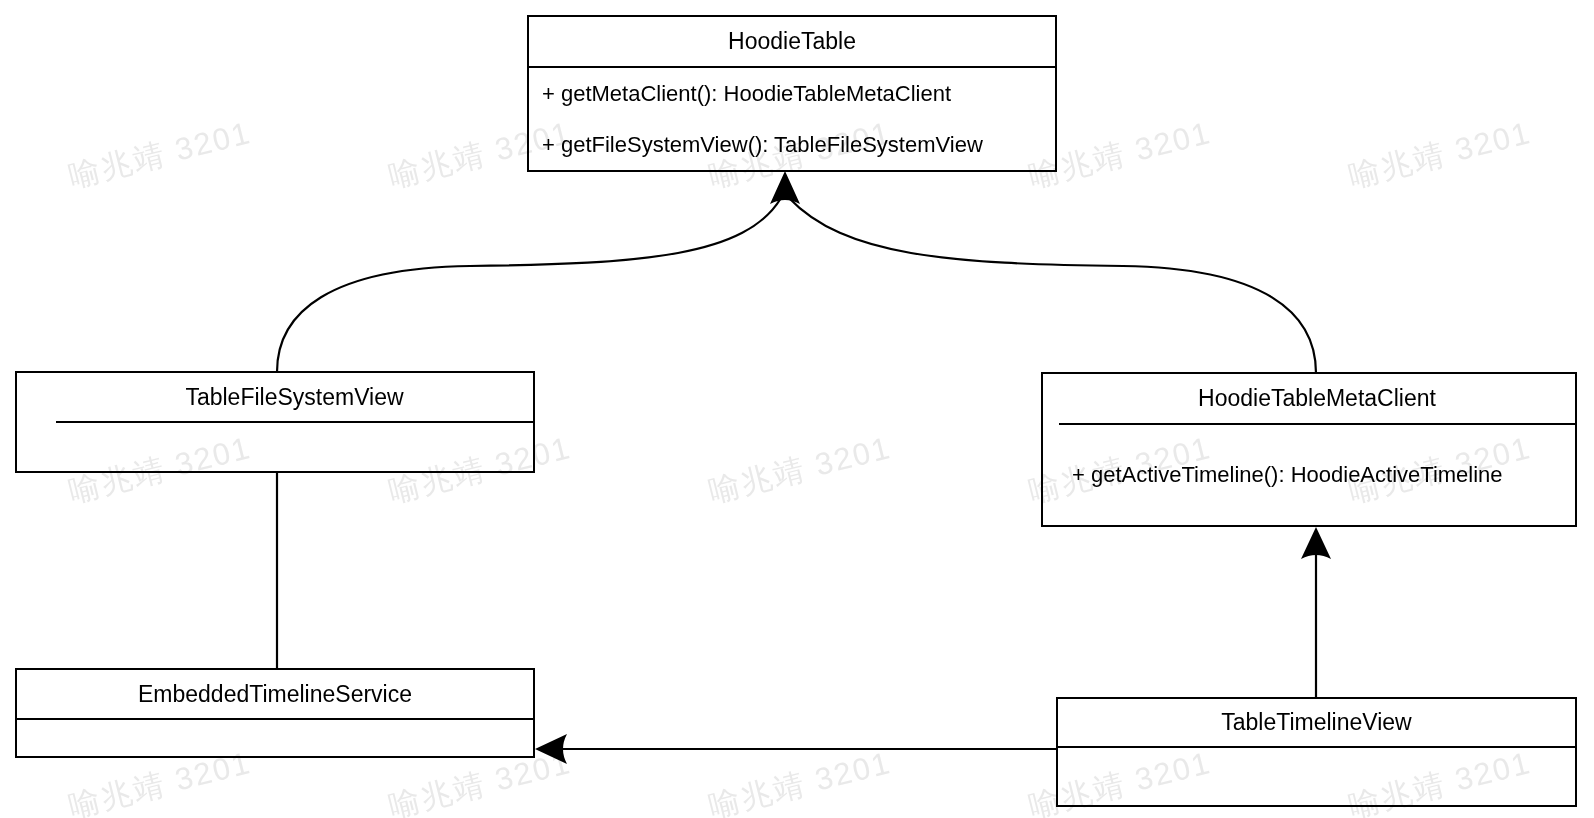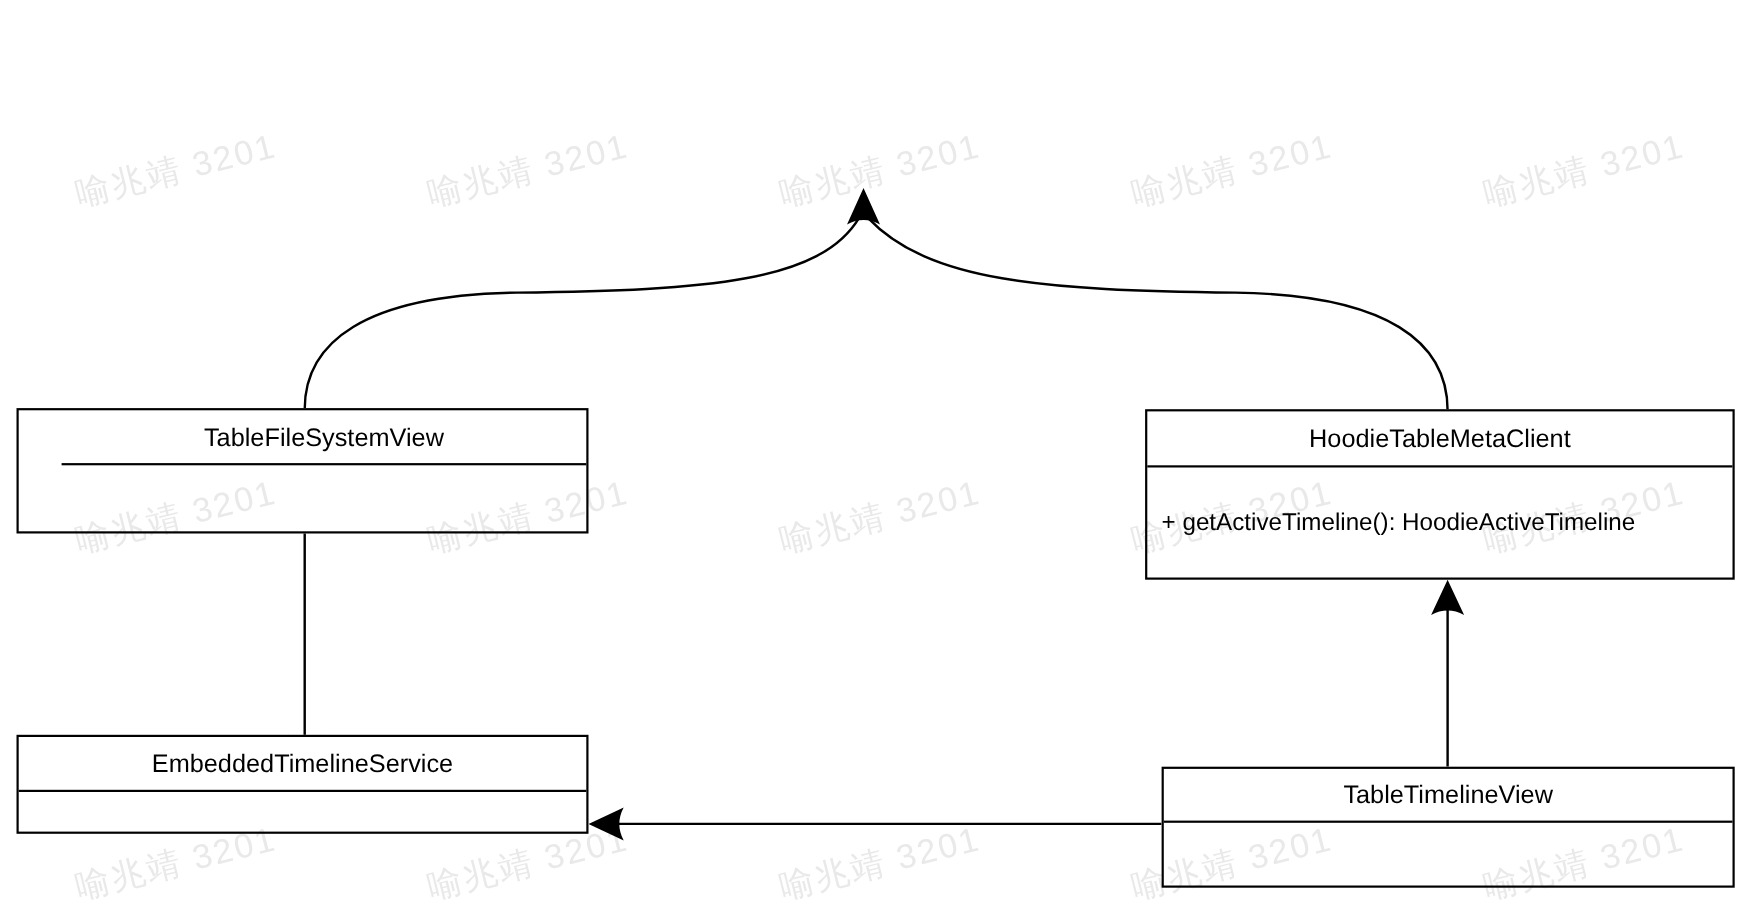--- a/index.html
+++ b/index.html
@@ -107,6 +107,13 @@
     <path class="head" d="M 535 749 L 567 734 Q 559 749 567 764 Z"></path>
   </svg>
 
+  <div class="cls" style="left:527px; top:15px; width:530px; height:157px;">
+    <div class="cls-title" style="height:51px;">HoodieTable</div>
+    <div class="cls-body" style="height:102px;">
+      <div class="cls-method">+ getMetaClient(): HoodieTableMetaClient</div>
+      <div class="cls-method">+ getFileSystemView(): TableFileSystemView</div>
+    </div>
+  </div>
 
   <div class="cls" style="left:15px; top:371px; width:520px; height:114px;padding-left:39px;">
     <div class="cls-title" style="height:50px;">TableFileSystemView</div>

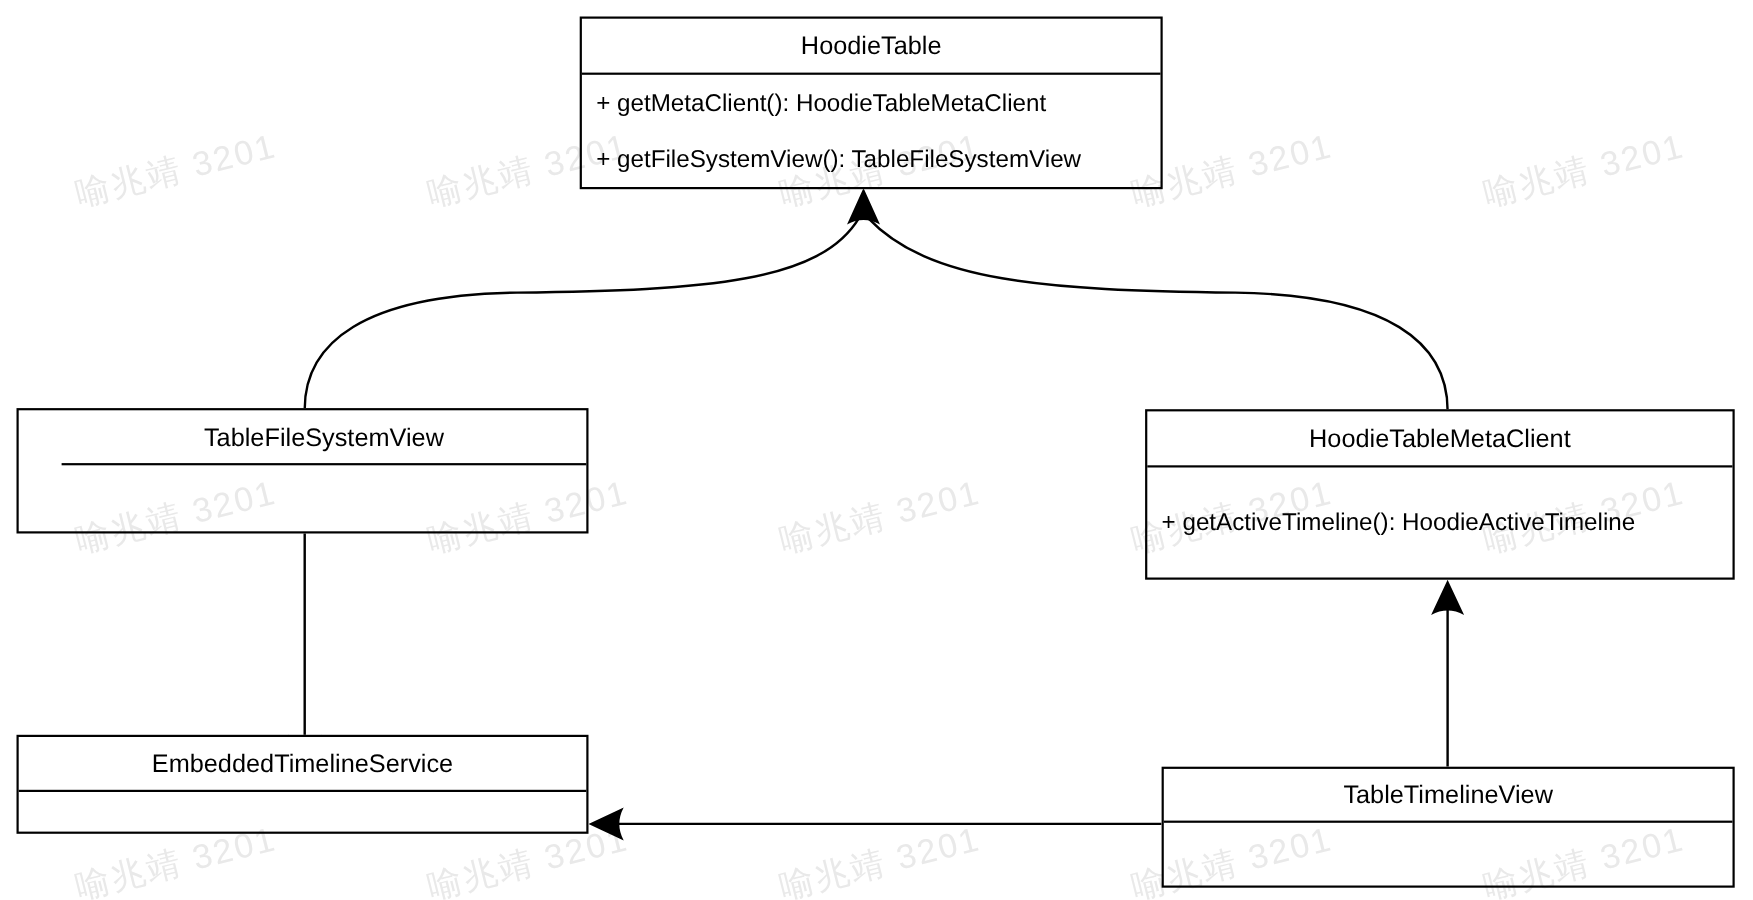--- a/index.html
+++ b/index.html
@@ -115,7 +115,7 @@
     </div>
   </div>
 
-  <div class="cls" style="left:15px; top:371px; width:520px; height:114px;padding-left:39px;">
+  <div class="cls" style="left:15px; top:371px; width:520px; height:102px;padding-left:39px;">
     <div class="cls-title" style="height:50px;">TableFileSystemView</div>
     <div class="cls-body" style="height:48px;"></div>
   </div>

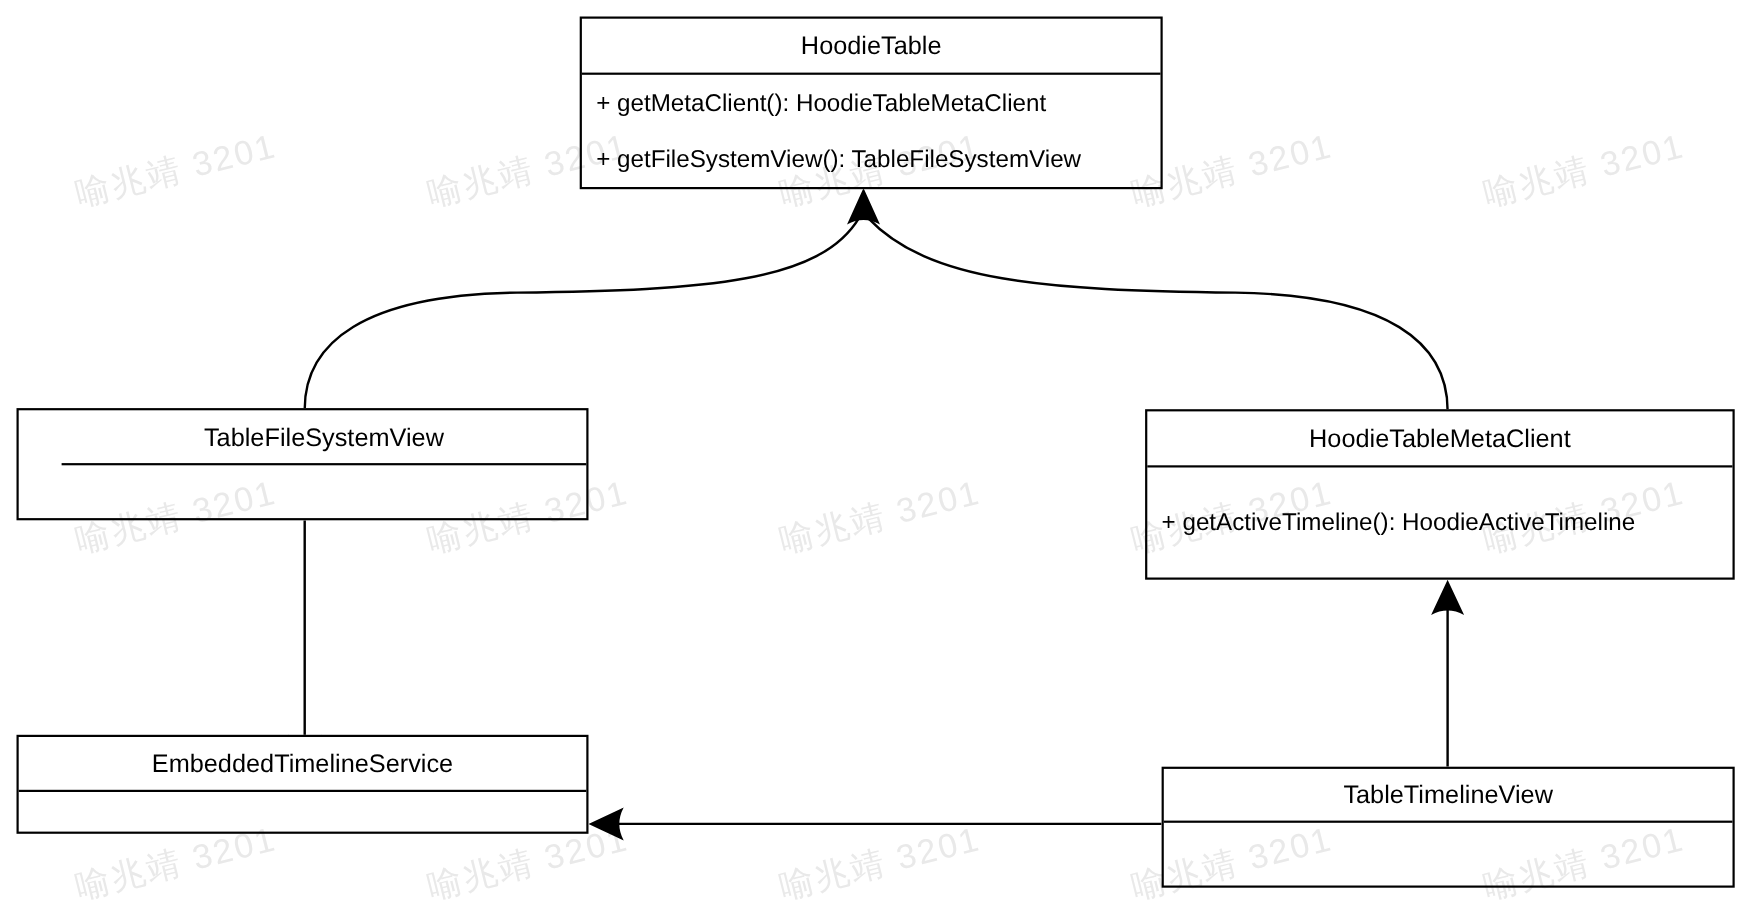--- a/index.html
+++ b/index.html
@@ -120,7 +120,7 @@
     <div class="cls-body" style="height:48px;"></div>
   </div>
 
-  <div class="cls" style="left:1041px; top:372px; width:536px; height:155px;">
+  <div class="cls" style="left:1041px; top:372px; width:536px; height:155px;padding-left:16px;">
     <div class="cls-title" style="height:51px;">HoodieTableMetaClient</div>
     <div class="cls-body" style="height:100px;border-radius:25px;">
       <div class="cls-method">+ getActiveTimeline(): HoodieActiveTimeline</div>

